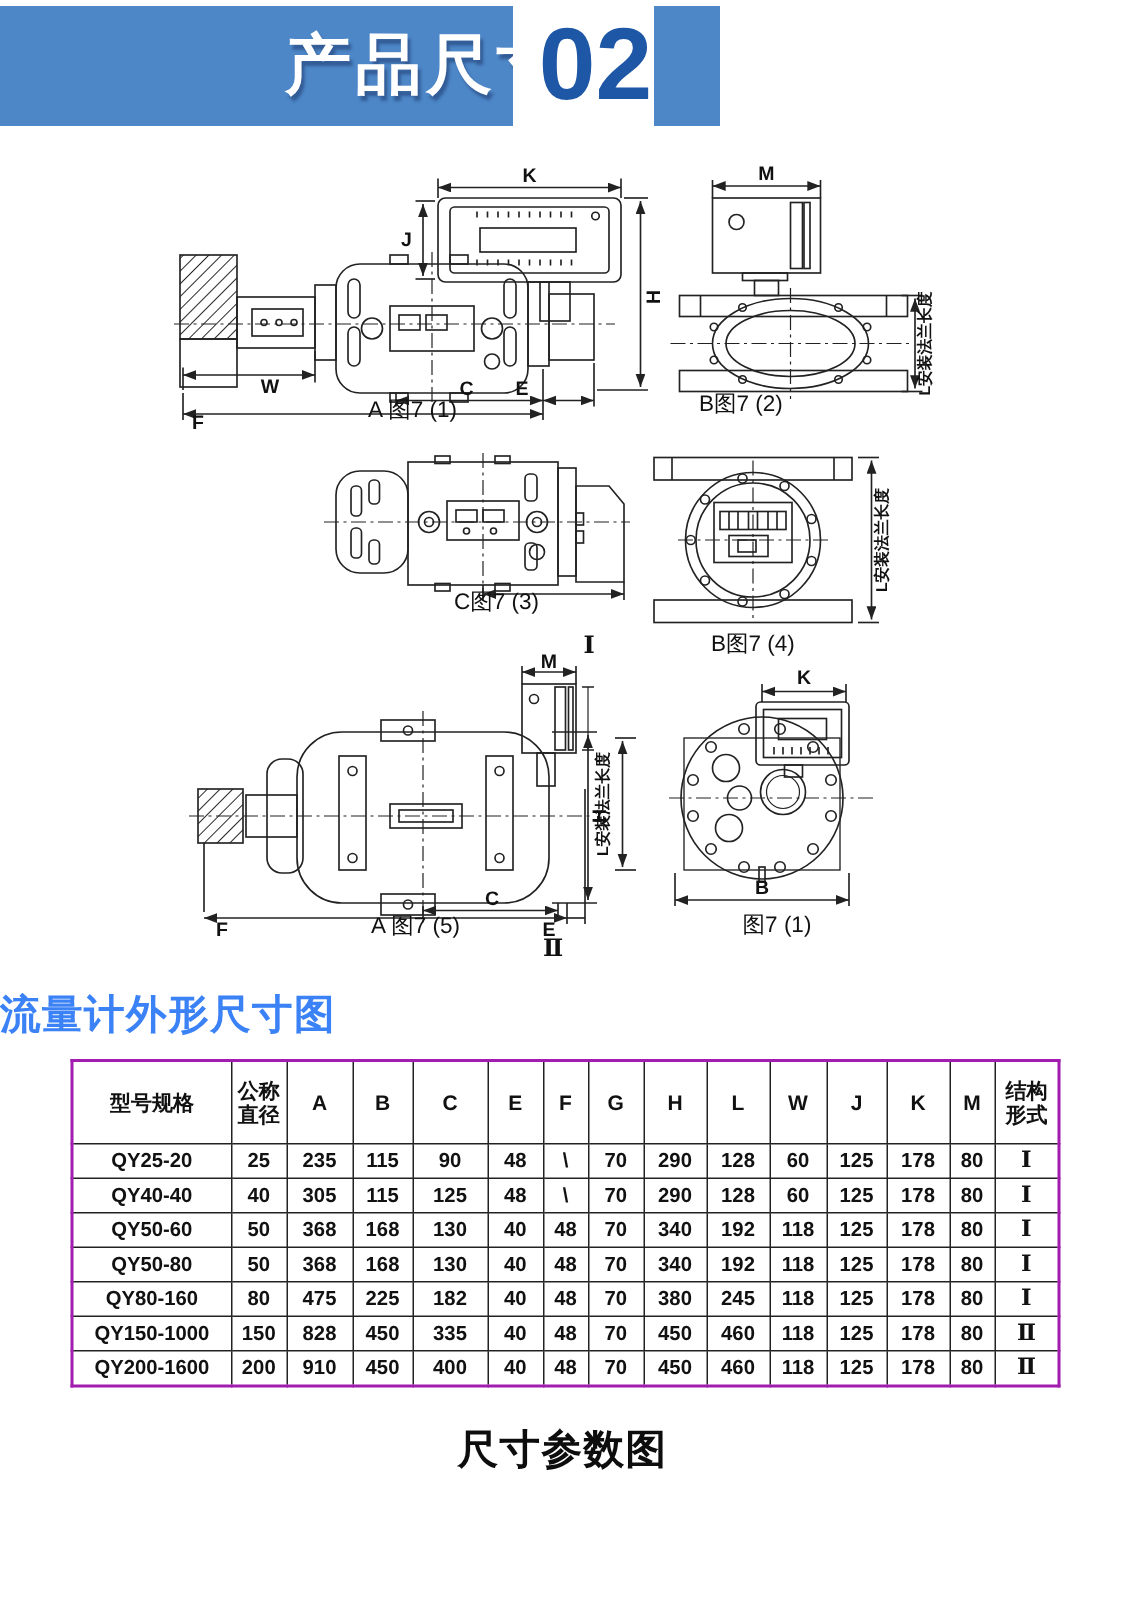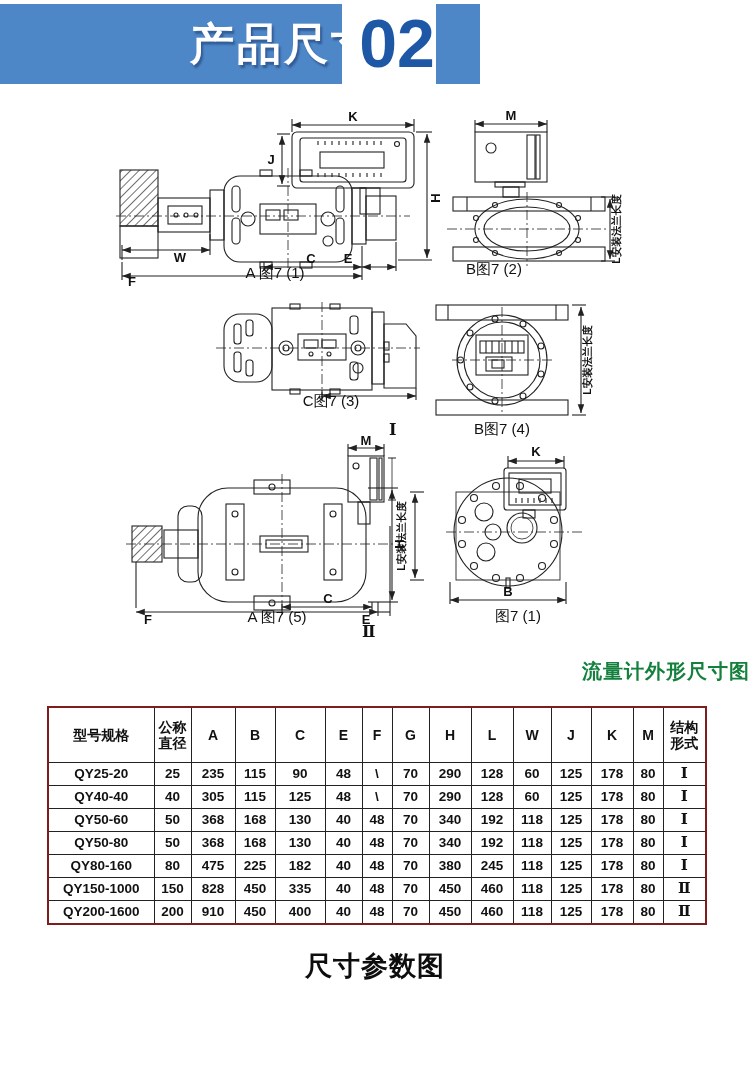--- a/index.html
+++ b/index.html
@@ -20,8 +20,8 @@
   .fig-caption{position:absolute;width:160px;text-align:center;font-size:15px;font-weight:normal;color:#111;}
   .roman-mark{position:absolute;font-family:"DejaVu Serif","Liberation Serif",serif;font-size:16px;font-weight:bold;color:#111;}
 
-  .sec-title{position:absolute;left:0;top:658px;width:750px;text-align:right;
-    font-size:20px;font-weight:bold;color:#15803d;letter-spacing:1px;}
+  .sec-title{position:absolute;left:0;top:658px;width:750px;text-align:left;
+    font-size:27px;font-weight:bold;color:#3b82f6;letter-spacing:1px;}
 
   
   .table-wrap{position:absolute;left:47px;top:706px;}

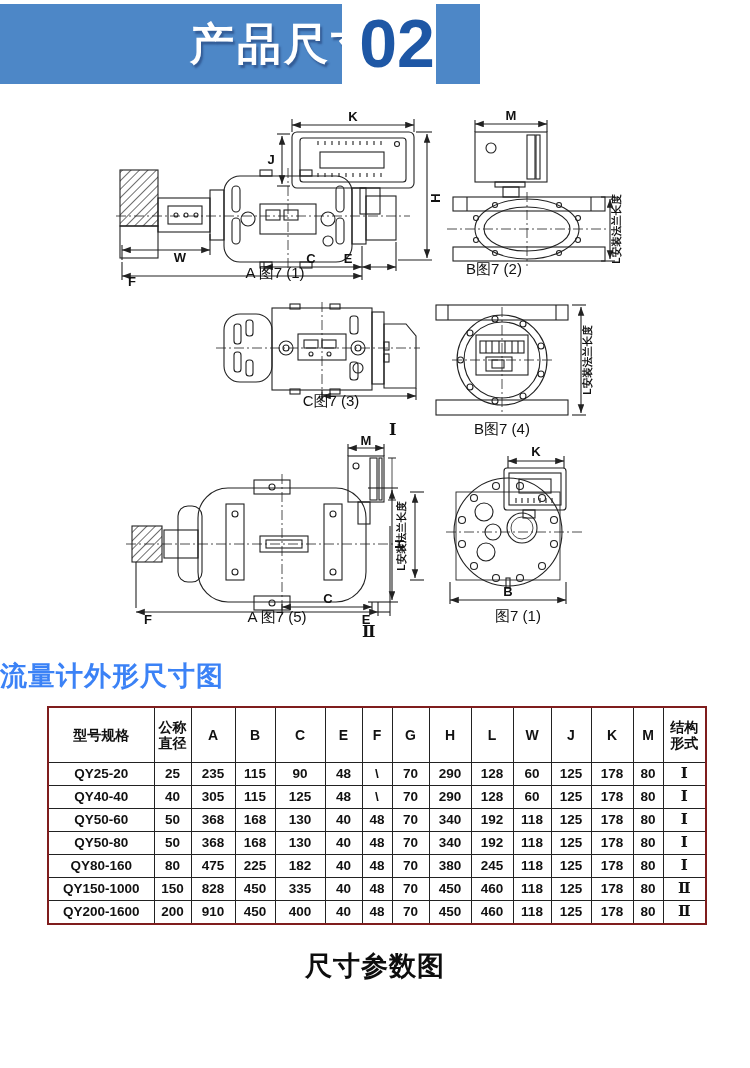--- a/index.html
+++ b/index.html
@@ -25,7 +25,7 @@
 
   
   .table-wrap{position:absolute;left:47px;top:706px;}
-  table.spec{border-collapse:collapse;table-layout:fixed;width:658px;border:2px solid #7f1d1d;padding-left:20px;}
+  table.spec{border-collapse:collapse;table-layout:fixed;width:658px;border:2px solid #a21caf;padding-left:20px;}
   table.spec th,table.spec td{border:1px solid #222;text-align:center;vertical-align:middle;
     padding:0;font-size:13.5px;font-weight:bold;color:#111;height:22px;line-height:1.15;}
   table.spec thead th{height:54px;font-size:14px;}

